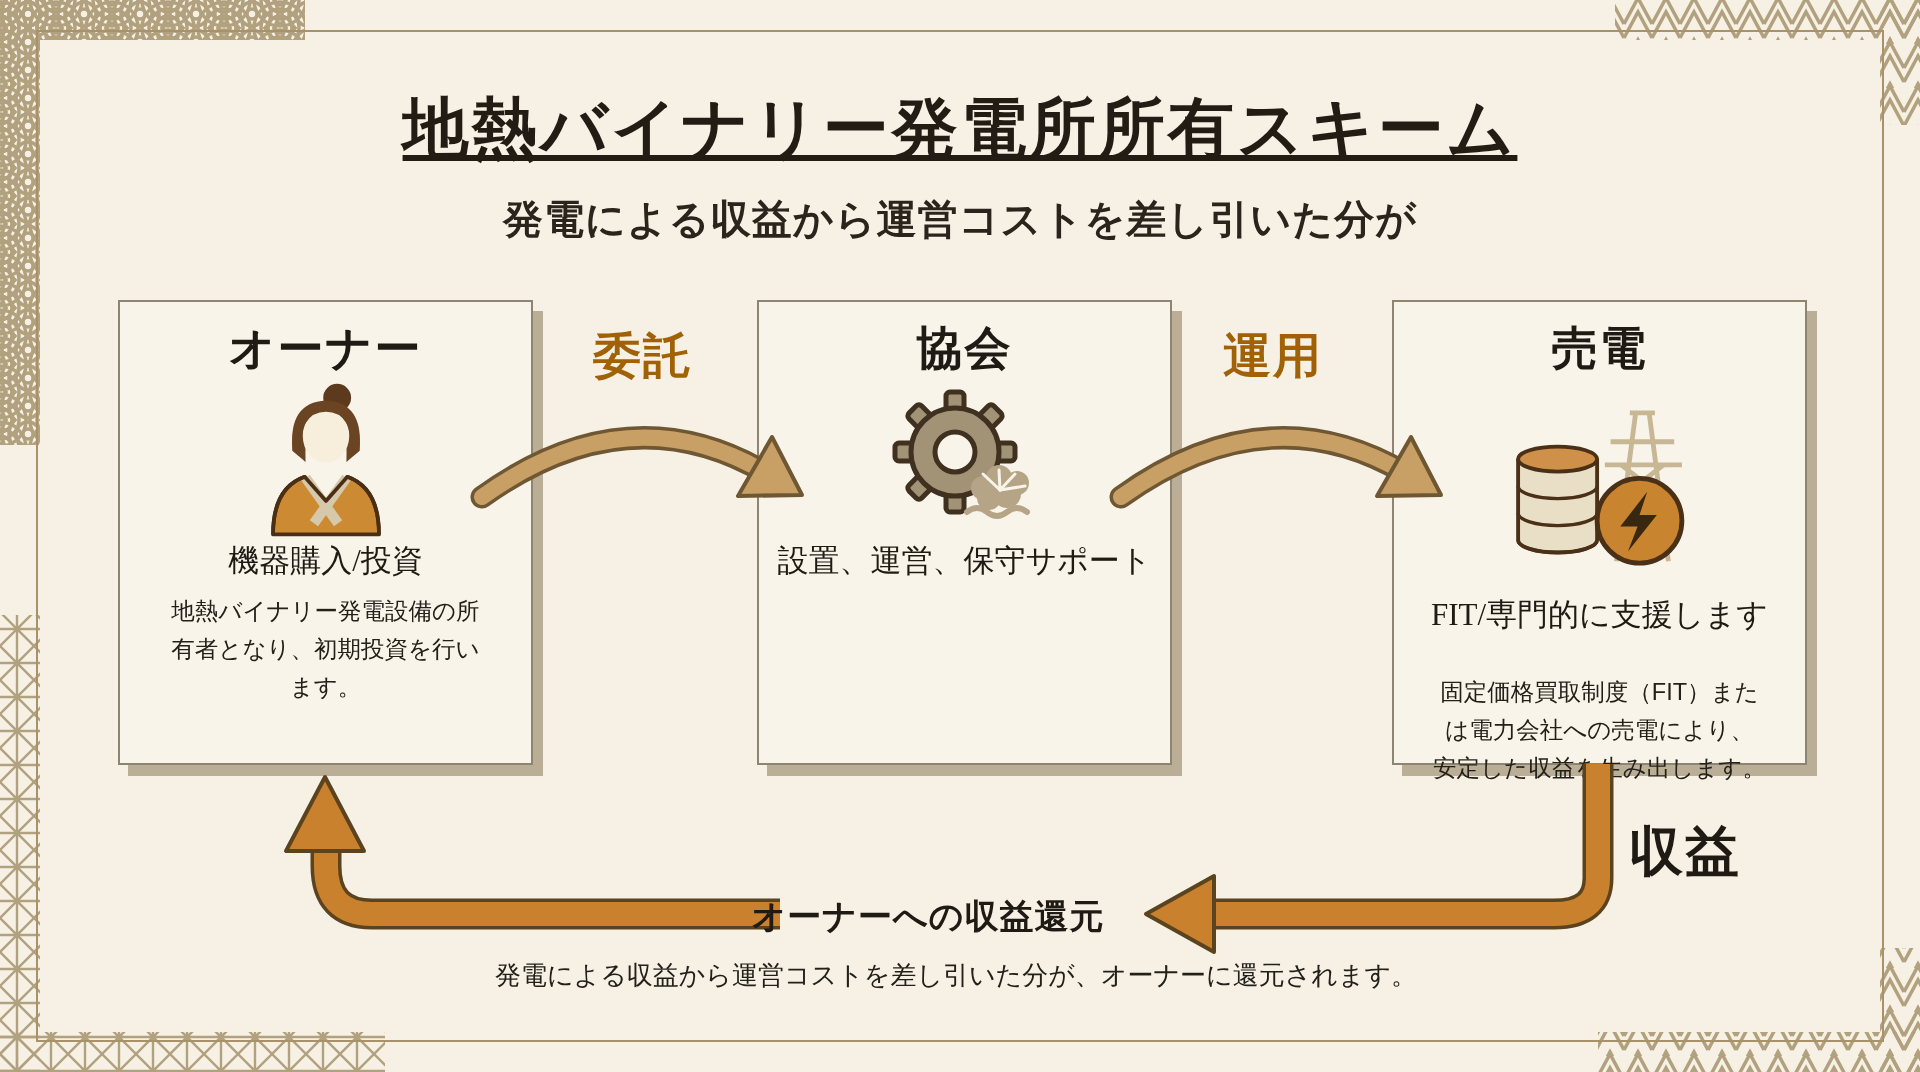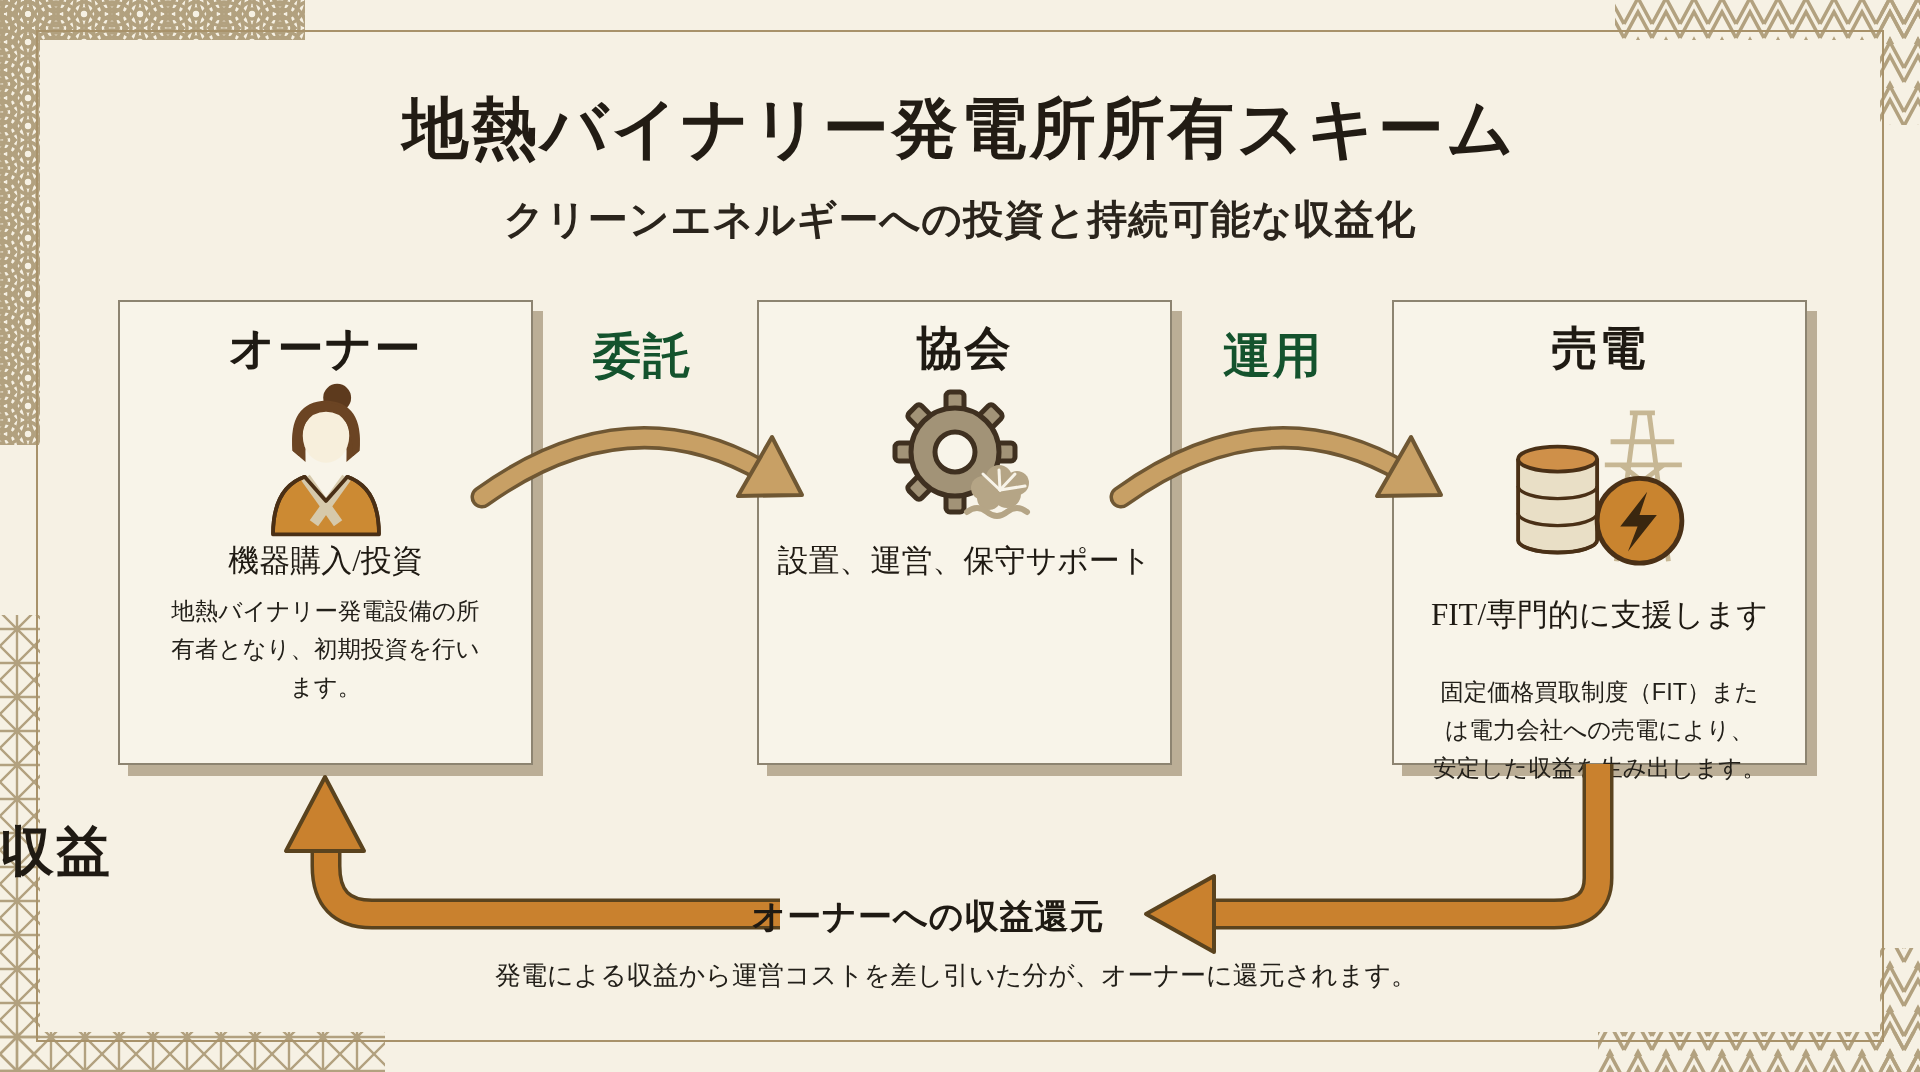--- a/index.html
+++ b/index.html
@@ -12,7 +12,7 @@
       border:2px solid #a8926a;z-index:0;pointer-events:none;}
 
   .main-title{position:absolute;top:84px;left:0;width:1920px;text-align:center;
-      font-size:66px;font-weight:700;letter-spacing:3px;color:#221c14;z-index:1;}
+      font-size:66px;font-weight:700;letter-spacing:3px;color:#221c14;z-index:1;text-decoration:underline;}
   .sub-title{position:absolute;top:192px;left:0;width:1920px;text-align:center;
       font-size:40px;font-weight:700;letter-spacing:1px;color:#2a241c;z-index:1;}
 

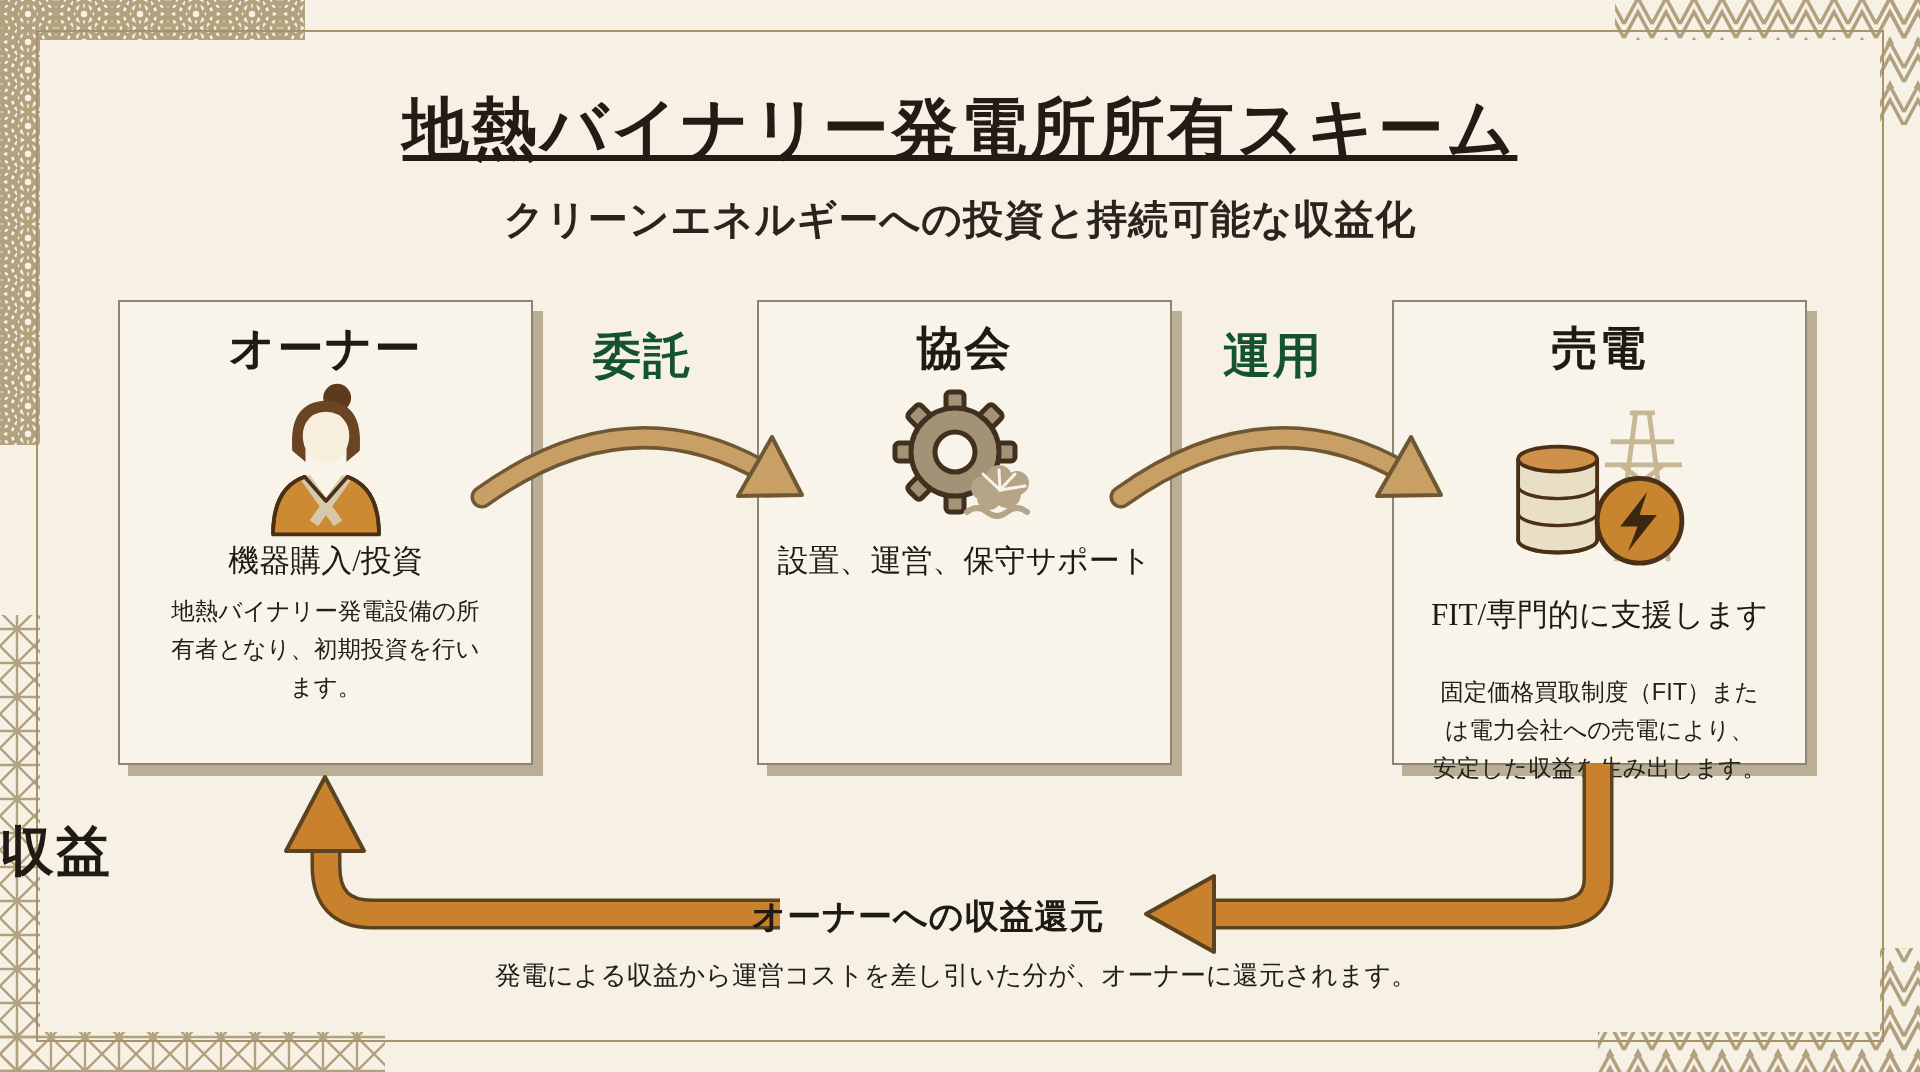--- a/index.html
+++ b/index.html
@@ -97,7 +97,7 @@
   <div class="frame-border"></div>
 
   <div class="main-title">地熱バイナリー発電所所有スキーム</div>
-  <div class="sub-title">クリーンエネルギーへの投資と持続可能な収益化</div>
+  <div class="sub-title">発電による収益から運営コストを差し引いた分が</div>
 
   <div class="flow-box box-owner">
     <div class="box-title">オーナー</div>

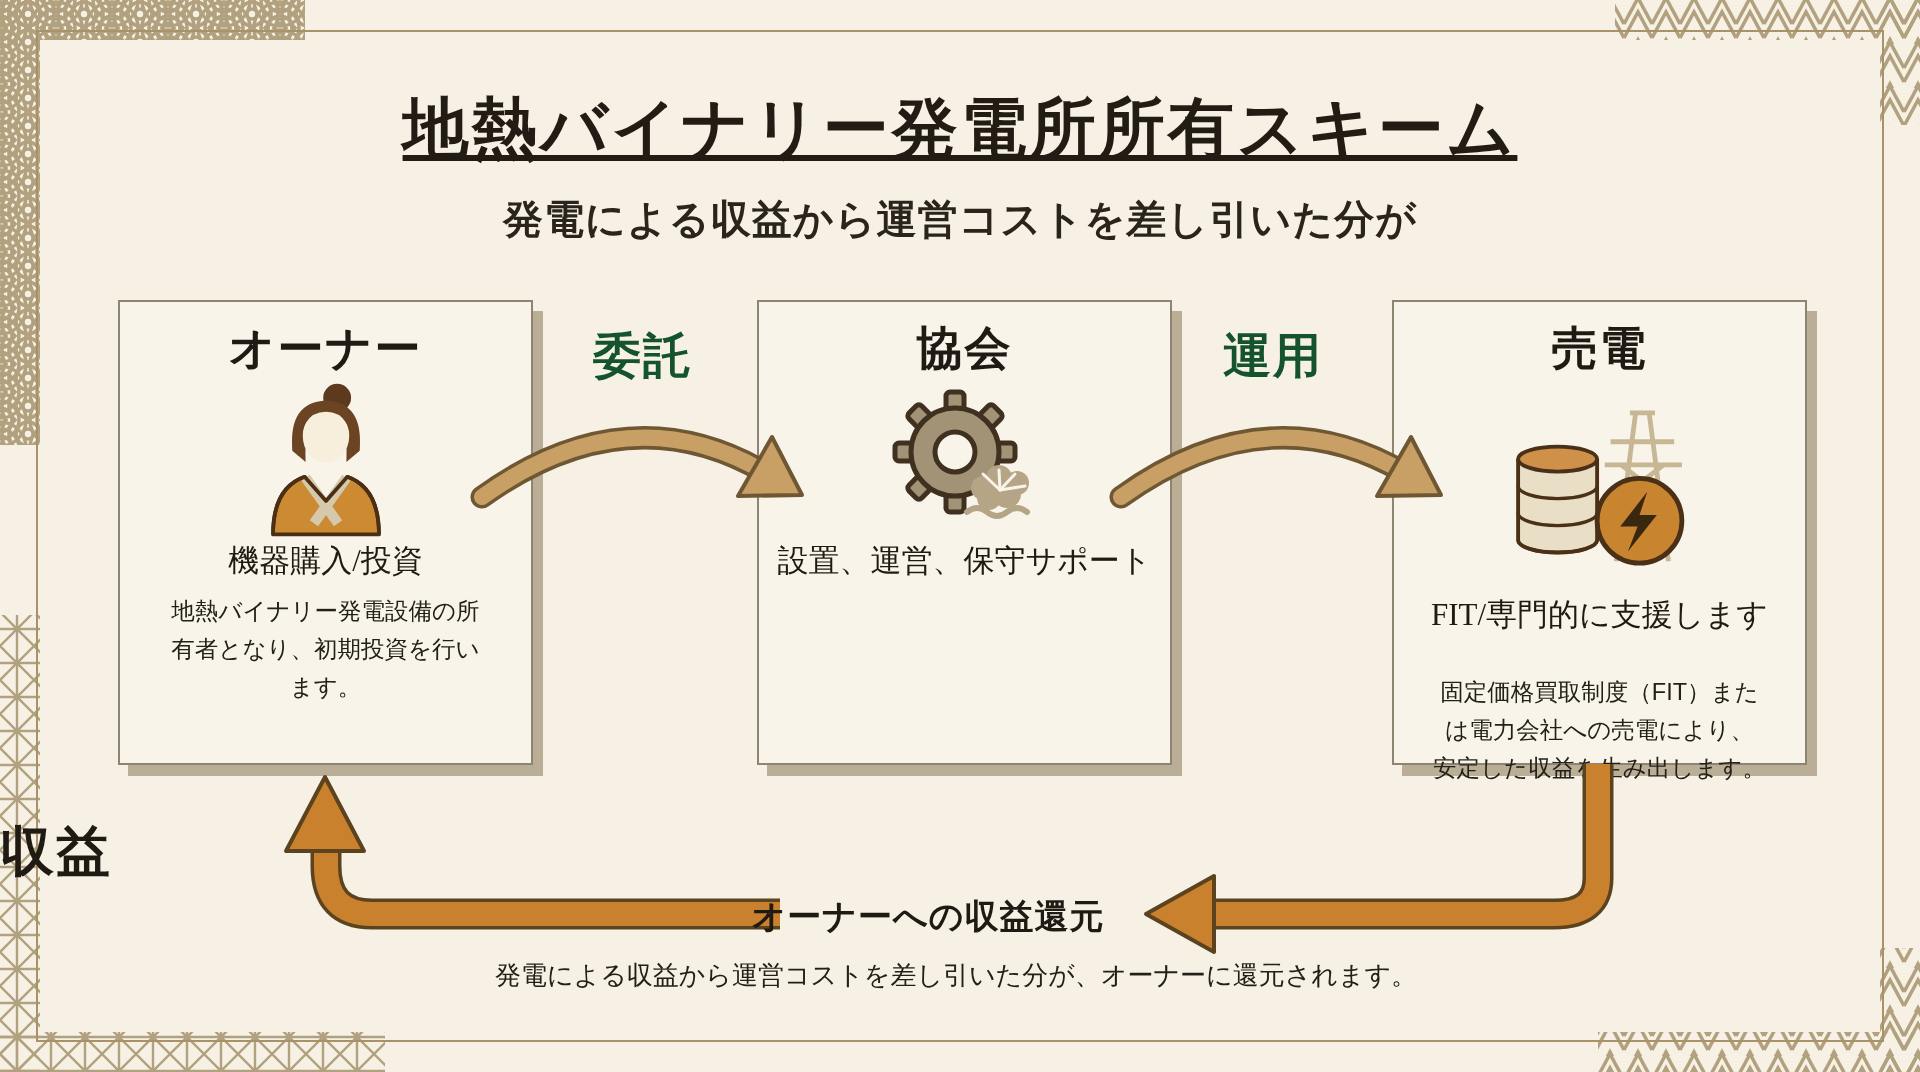--- a/index.html
+++ b/index.html
@@ -28,7 +28,7 @@
       font-size:23.5px;line-height:38px;text-align:center;color:#23201a;width:380px;}
 
   .arrow-label{position:absolute;top:324px;width:200px;text-align:center;
-      font-size:48px;font-weight:700;letter-spacing:2px;color:#14532d;z-index:3;}
+      font-size:48px;font-weight:700;letter-spacing:2px;color:#a16207;z-index:3;}
   .label-delegate{left:543px;} .label-operate{left:1173px;font-family:Liberation Mono, monospace;}
 
   .revenue-label{position:absolute;top:816px;left:0;width:1741px;text-align:left;

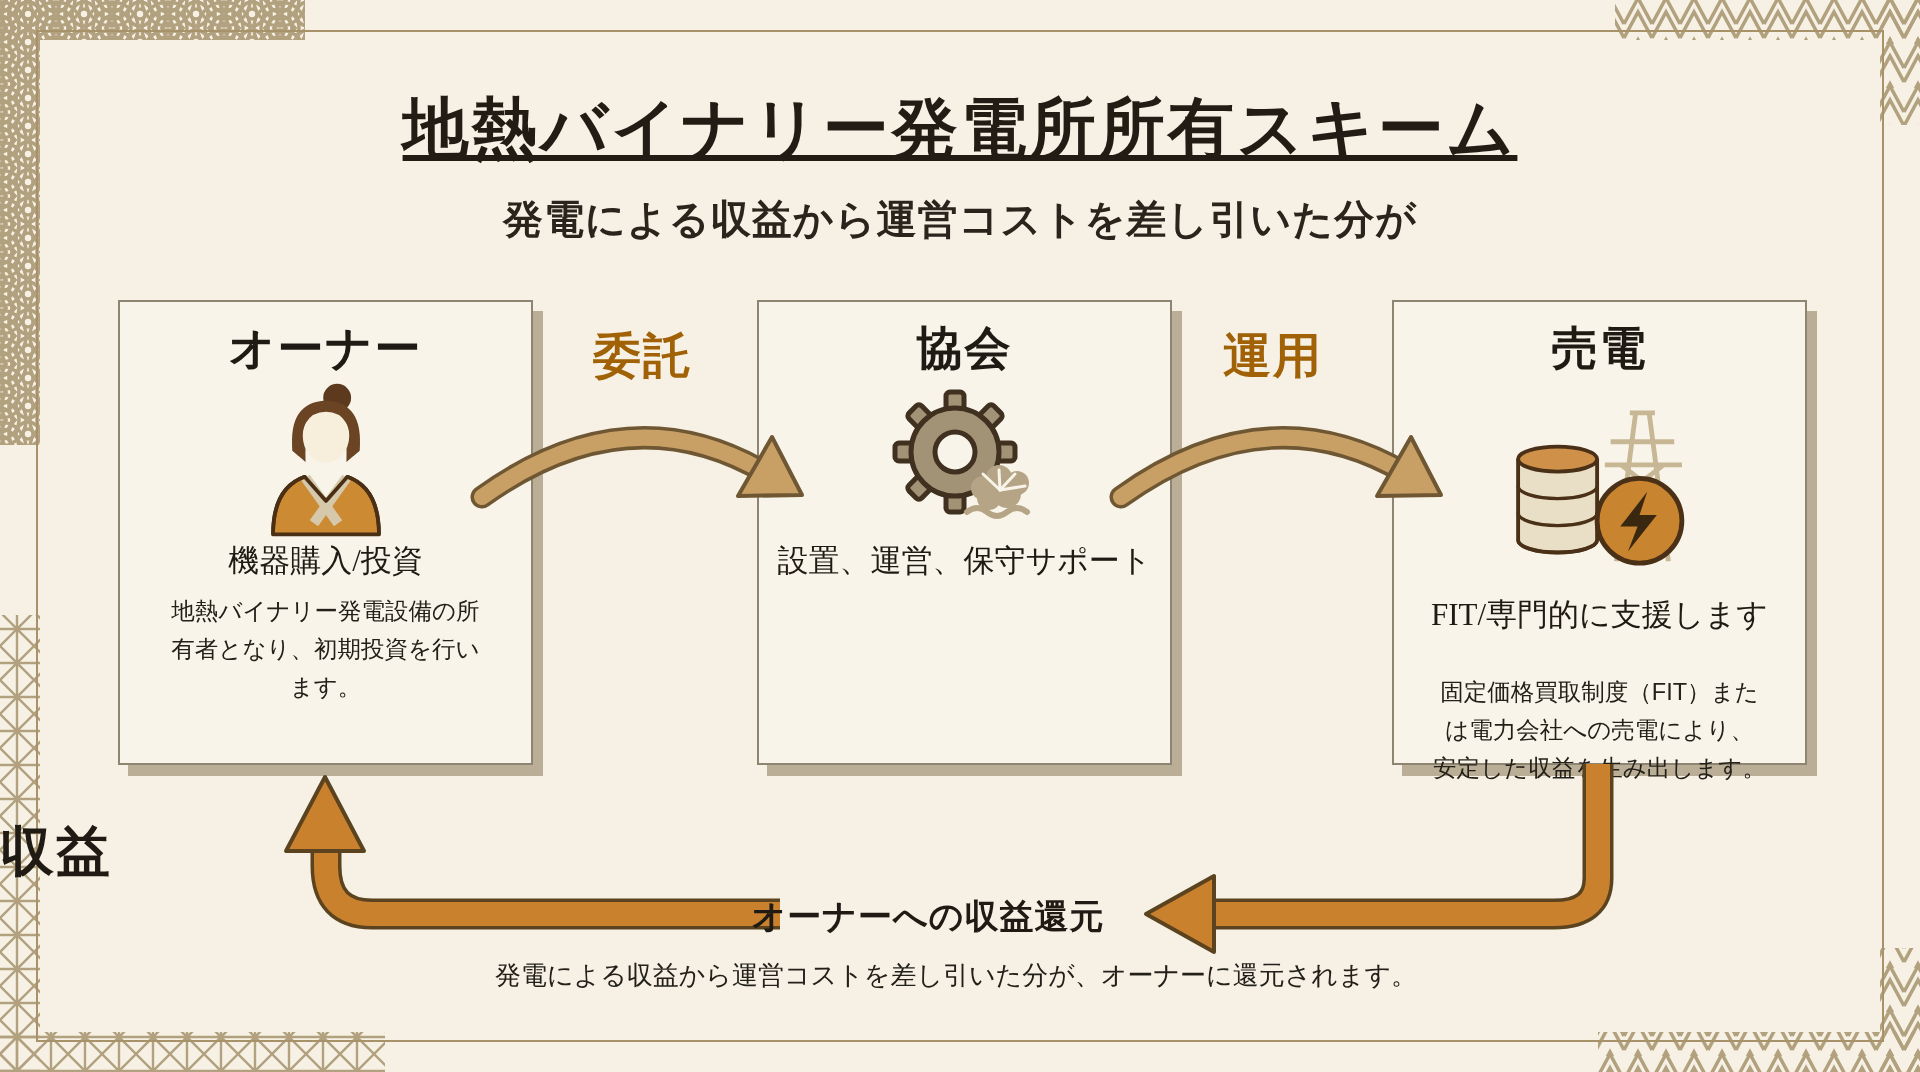--- a/index.html
+++ b/index.html
@@ -31,7 +31,7 @@
       font-size:48px;font-weight:700;letter-spacing:2px;color:#a16207;z-index:3;}
   .label-delegate{left:543px;} .label-operate{left:1173px;font-family:Liberation Mono, monospace;}
 
-  .revenue-label{position:absolute;top:816px;left:0;width:1741px;text-align:left;
+  .revenue-label{position:absolute;top:816px;left:0;width:1741px;text-align:right;
       font-size:54px;font-weight:700;letter-spacing:2px;color:#1f1a13;z-index:3;}
   .revenue-sublabel{position:absolute;top:894px;left:0;width:1856px;text-align:center;
       font-size:34px;font-weight:700;letter-spacing:1px;color:#1f1a13;z-index:3;}

